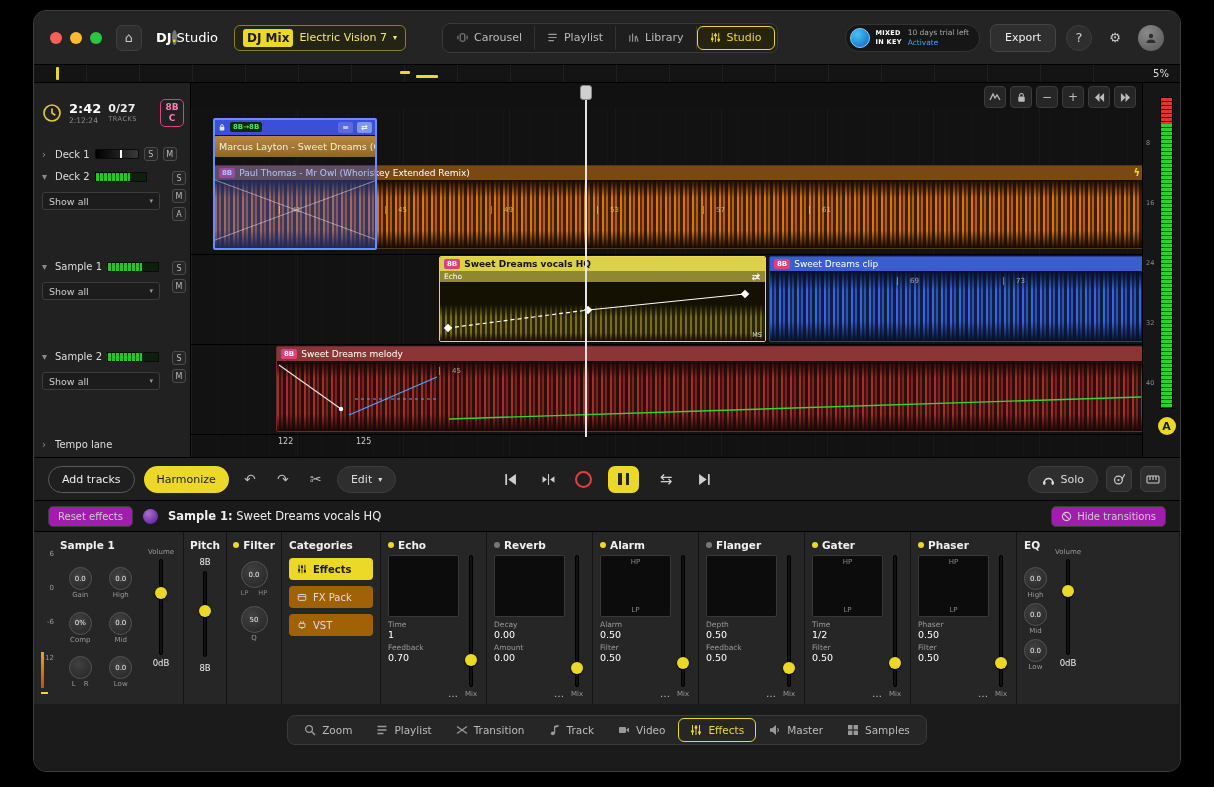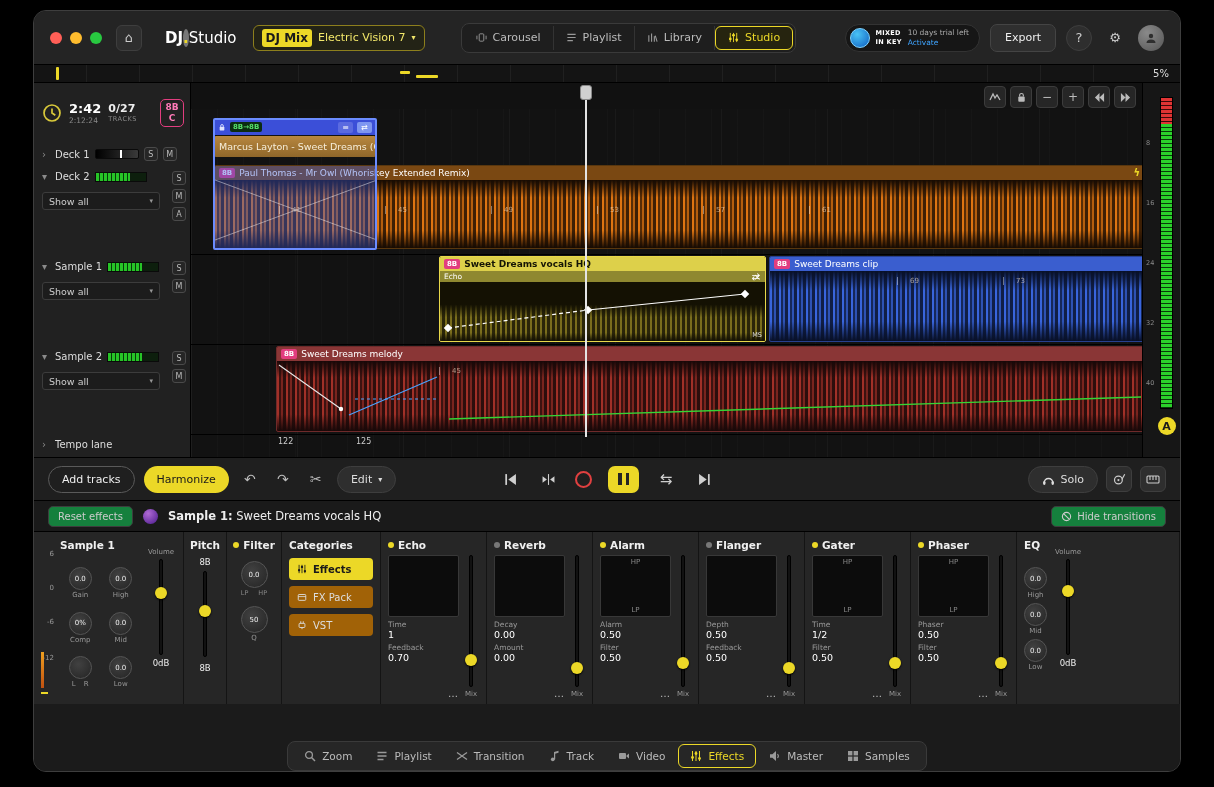--- a/index.html
+++ b/index.html
@@ -16,7 +16,7 @@
   .lights{display:flex;gap:8px;margin-right:4px}
   .sqbtn{width:26px;height:26px;border-radius:6px;background:#2e2e2e;border:1px solid #3e3e3e;color:#ccc;
     display:flex;align-items:center;justify-content:center;font-size:13px;cursor:pointer}
-  .logo{font-size:15px;color:#fff;margin:0 6px 0 13px;white-space:nowrap}
+  .logo{font-size:13px;color:#fff;margin:0 6px 0 4px;white-space:nowrap}
   .logo b{font-weight:bold}.logo .dot{color:var(--acc);font-weight:bold}
   .mixsel{display:flex;align-items:center;gap:6px;height:26px;padding:0 8px;border:1px solid #8d7f1d;border-radius:6px;background:#232316;cursor:pointer}
   .mixbadge{background:var(--acc);color:#1a1a1a;font-size:12px;font-weight:bold;padding:2px 4px;border-radius:3px}

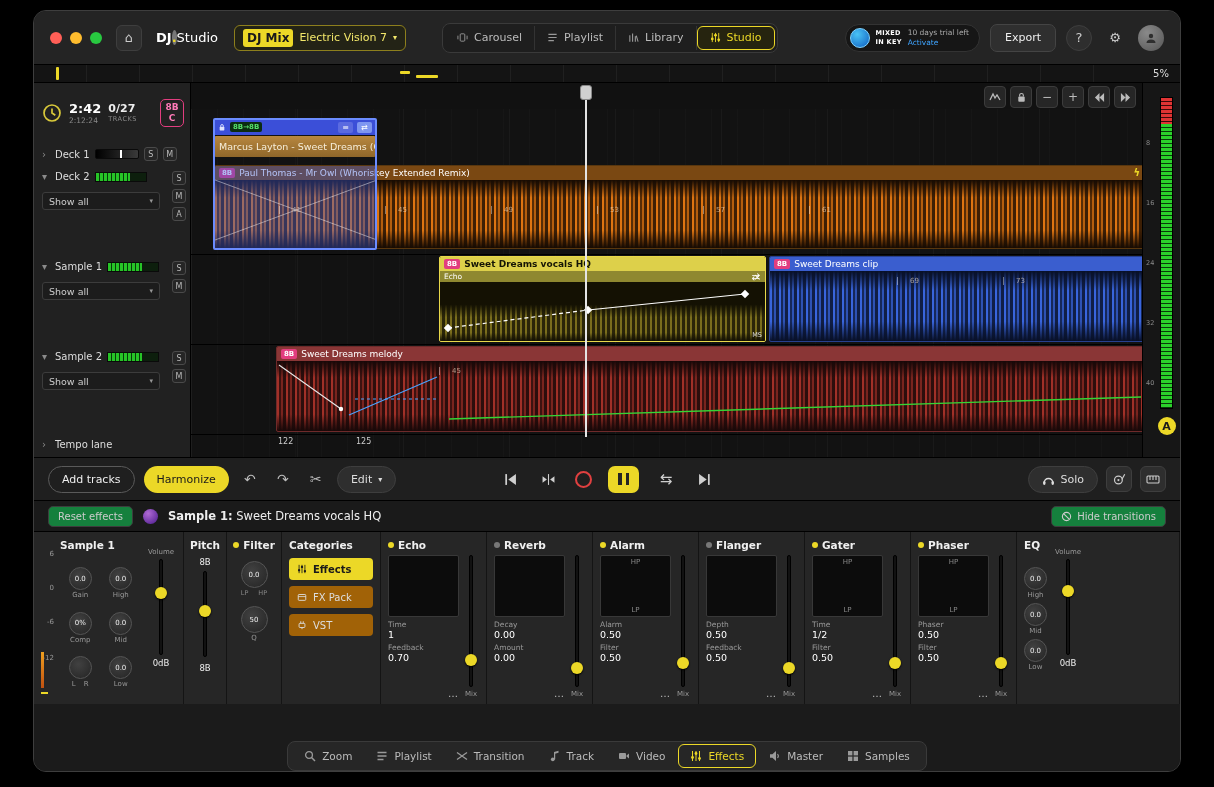--- a/index.html
+++ b/index.html
@@ -168,7 +168,7 @@
 
   
   .fxheader{flex:0 0 31px;background:#1a1a1a;display:flex;align-items:center;gap:10px;padding:0 14px;border-bottom:1px solid #000}
-  .minipill{height:21px;border-radius:5px;background:#15803d;border:1px solid #3d3d3d;color:#ccc;font-size:10px;display:flex;align-items:center;gap:5px;padding:0 9px;cursor:pointer}
+  .minipill{height:21px;border-radius:5px;background:#a21caf;border:1px solid #3d3d3d;color:#ccc;font-size:10px;display:flex;align-items:center;gap:5px;padding:0 9px;cursor:pointer}
   .fxavatar{width:15px;height:15px;border-radius:50%;background:radial-gradient(circle at 35% 30%,#b06ad4,#4a1a8c)}
   .fxtitle{font-size:11.5px;color:#eee}
   .fxtitle b{font-weight:bold}

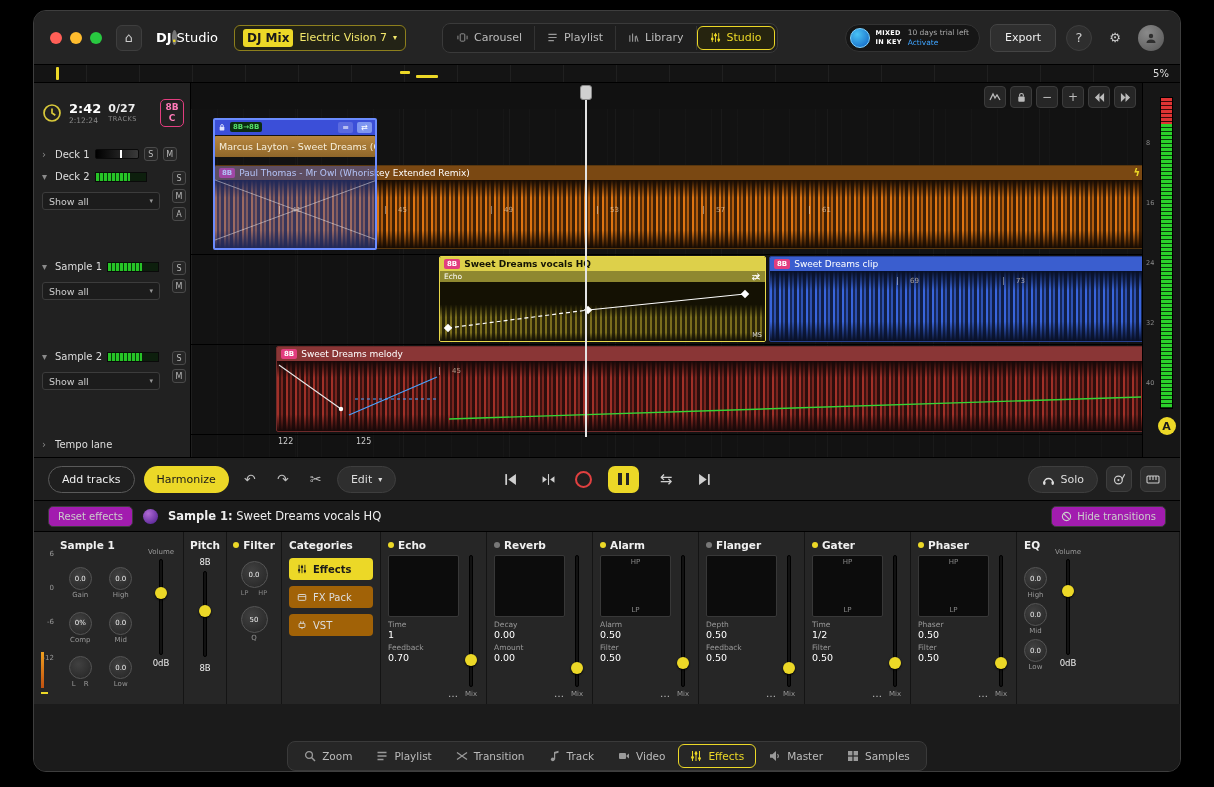--- a/index.html
+++ b/index.html
@@ -226,7 +226,7 @@
   .eqvol{width:30px;display:flex;flex-direction:column;align-items:center;gap:3px;padding-top:10px}
 
   
-  .dockwrap{flex:1;display:flex;justify-content:center;align-items:flex-end;padding-top:11px;background:#1b1b1b}
+  .dockwrap{flex:1;display:flex;justify-content:center;align-items:flex-start;padding-top:11px;background:#1b1b1b}
   .dock{height:30px;background:#262626;border:1px solid #3a3a3a;border-radius:8px;display:flex;align-items:center;padding:0 5px;gap:2px}
   .dockitem{height:24px;display:flex;align-items:center;gap:6px;padding:0 11px;color:#bbb;font-size:10.5px;cursor:pointer;border-radius:6px}
   .dockitem svg{color:#9a9a9a}

